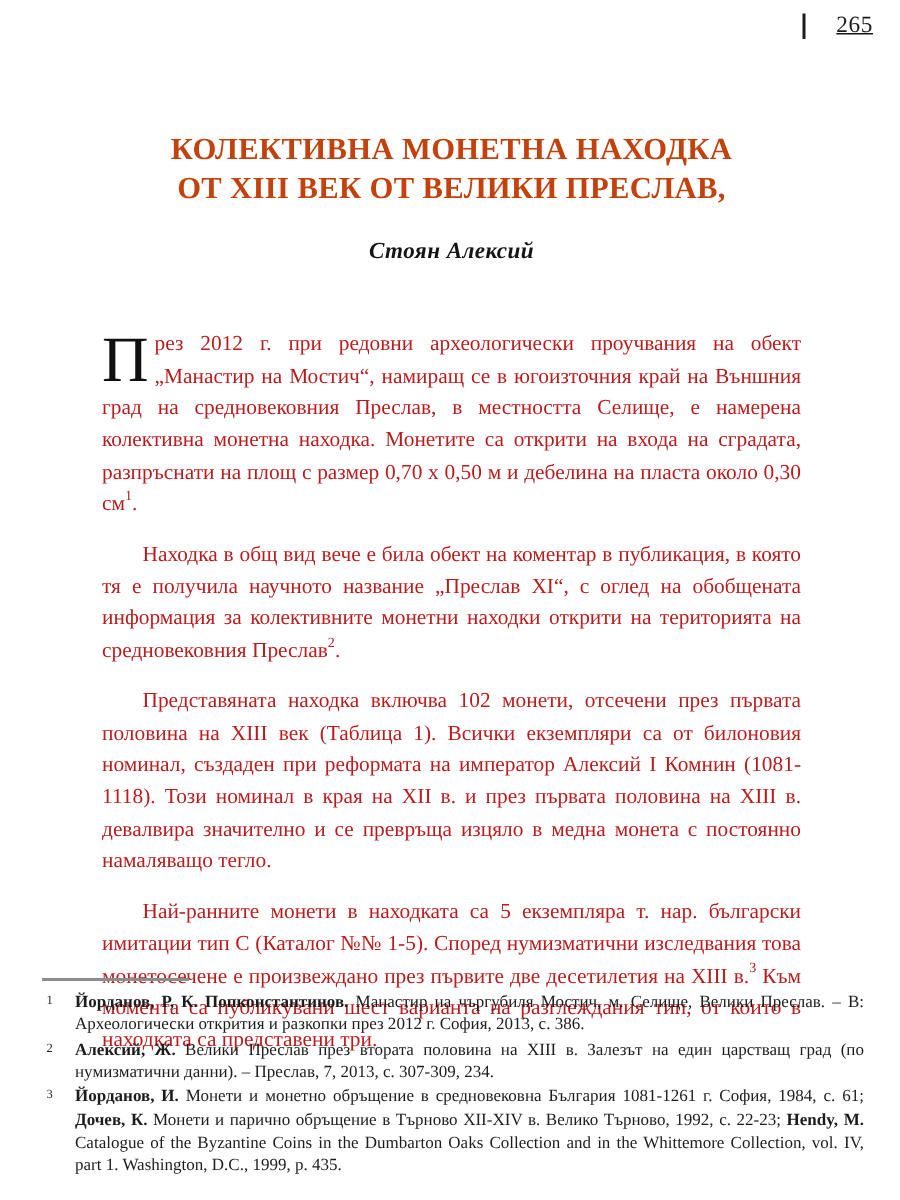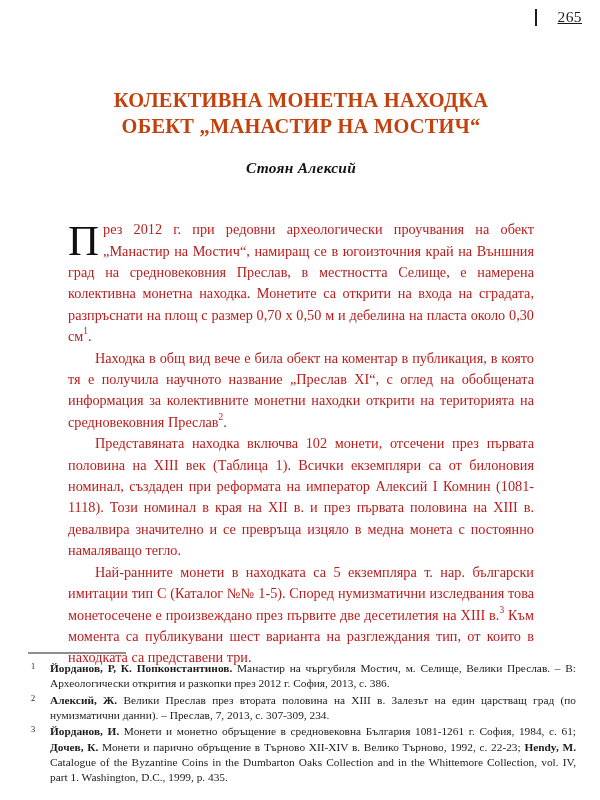--- a/index.html
+++ b/index.html
@@ -151,6 +151,7 @@
 
     <h1 class="article-title">
       <span class="tl">КОЛЕКТИВНА МОНЕТНА НАХОДКА</span>
+      <span class="tl">ОТ XIII ВЕК ОТ ВЕЛИКИ ПРЕСЛАВ,</span>
       <span class="tl">ОБЕКТ „МАНАСТИР НА МОСТИЧ“</span>
     </h1>
 

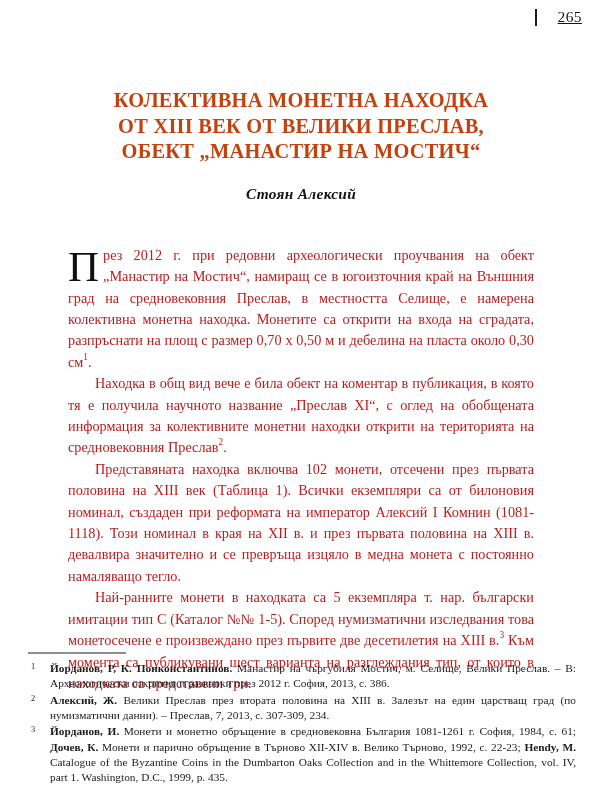--- a/index.html
+++ b/index.html
@@ -152,7 +152,6 @@
     <h1 class="article-title">
       <span class="tl">КОЛЕКТИВНА МОНЕТНА НАХОДКА</span>
       <span class="tl">ОТ XIII ВЕК ОТ ВЕЛИКИ ПРЕСЛАВ,</span>
-      <span class="tl">ОБЕКТ „МАНАСТИР НА МОСТИЧ“</span>
     </h1>
 
     <p class="byline">Стоян Алексий</p>

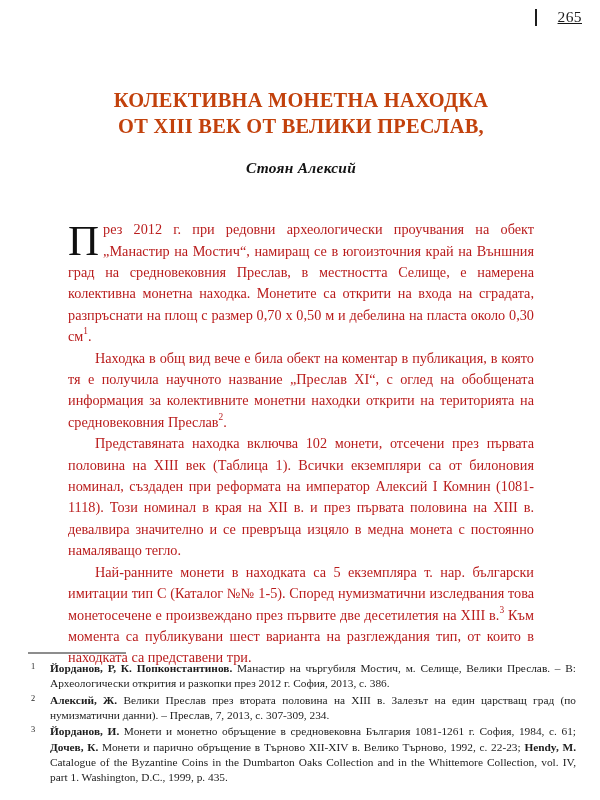--- a/index.html
+++ b/index.html
@@ -86,7 +86,7 @@
     color: #b91c1c;
     hyphens: manual;
   }
-  .para + .para { margin-top: 0; }
+  .para + .para { margin-top: 12px; }
   .para.indent { text-indent: 27px; }
 
   

